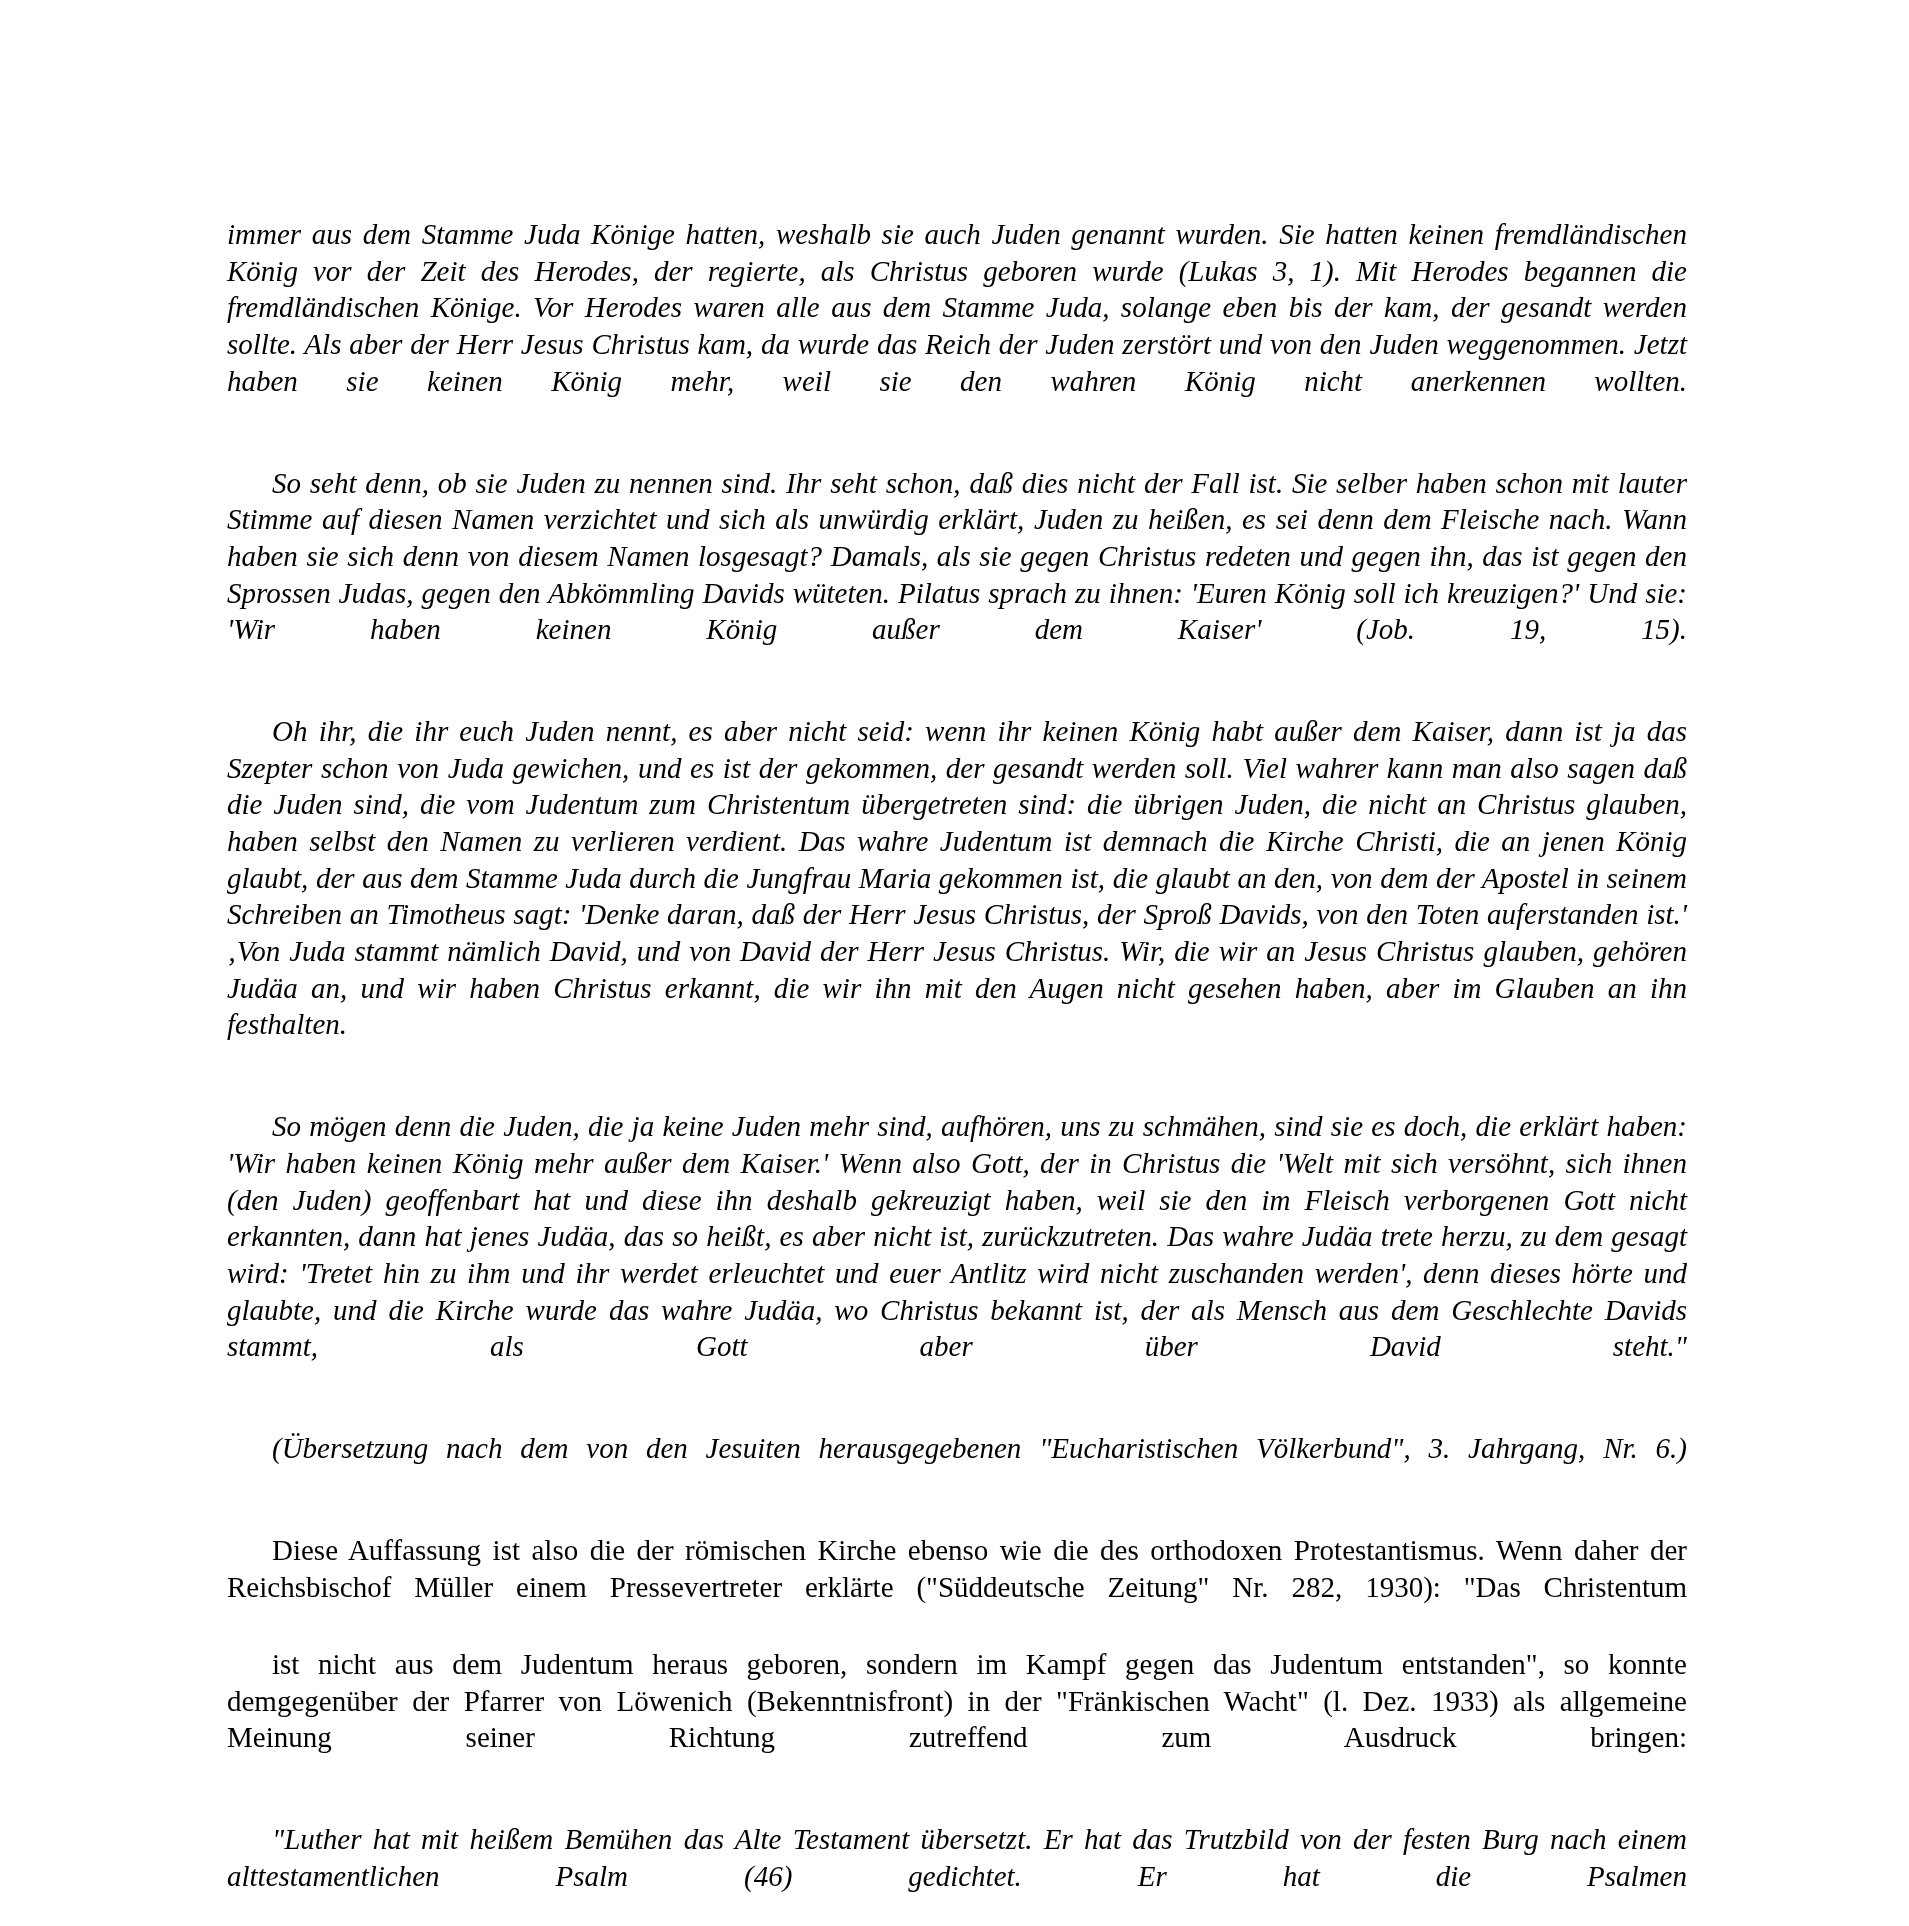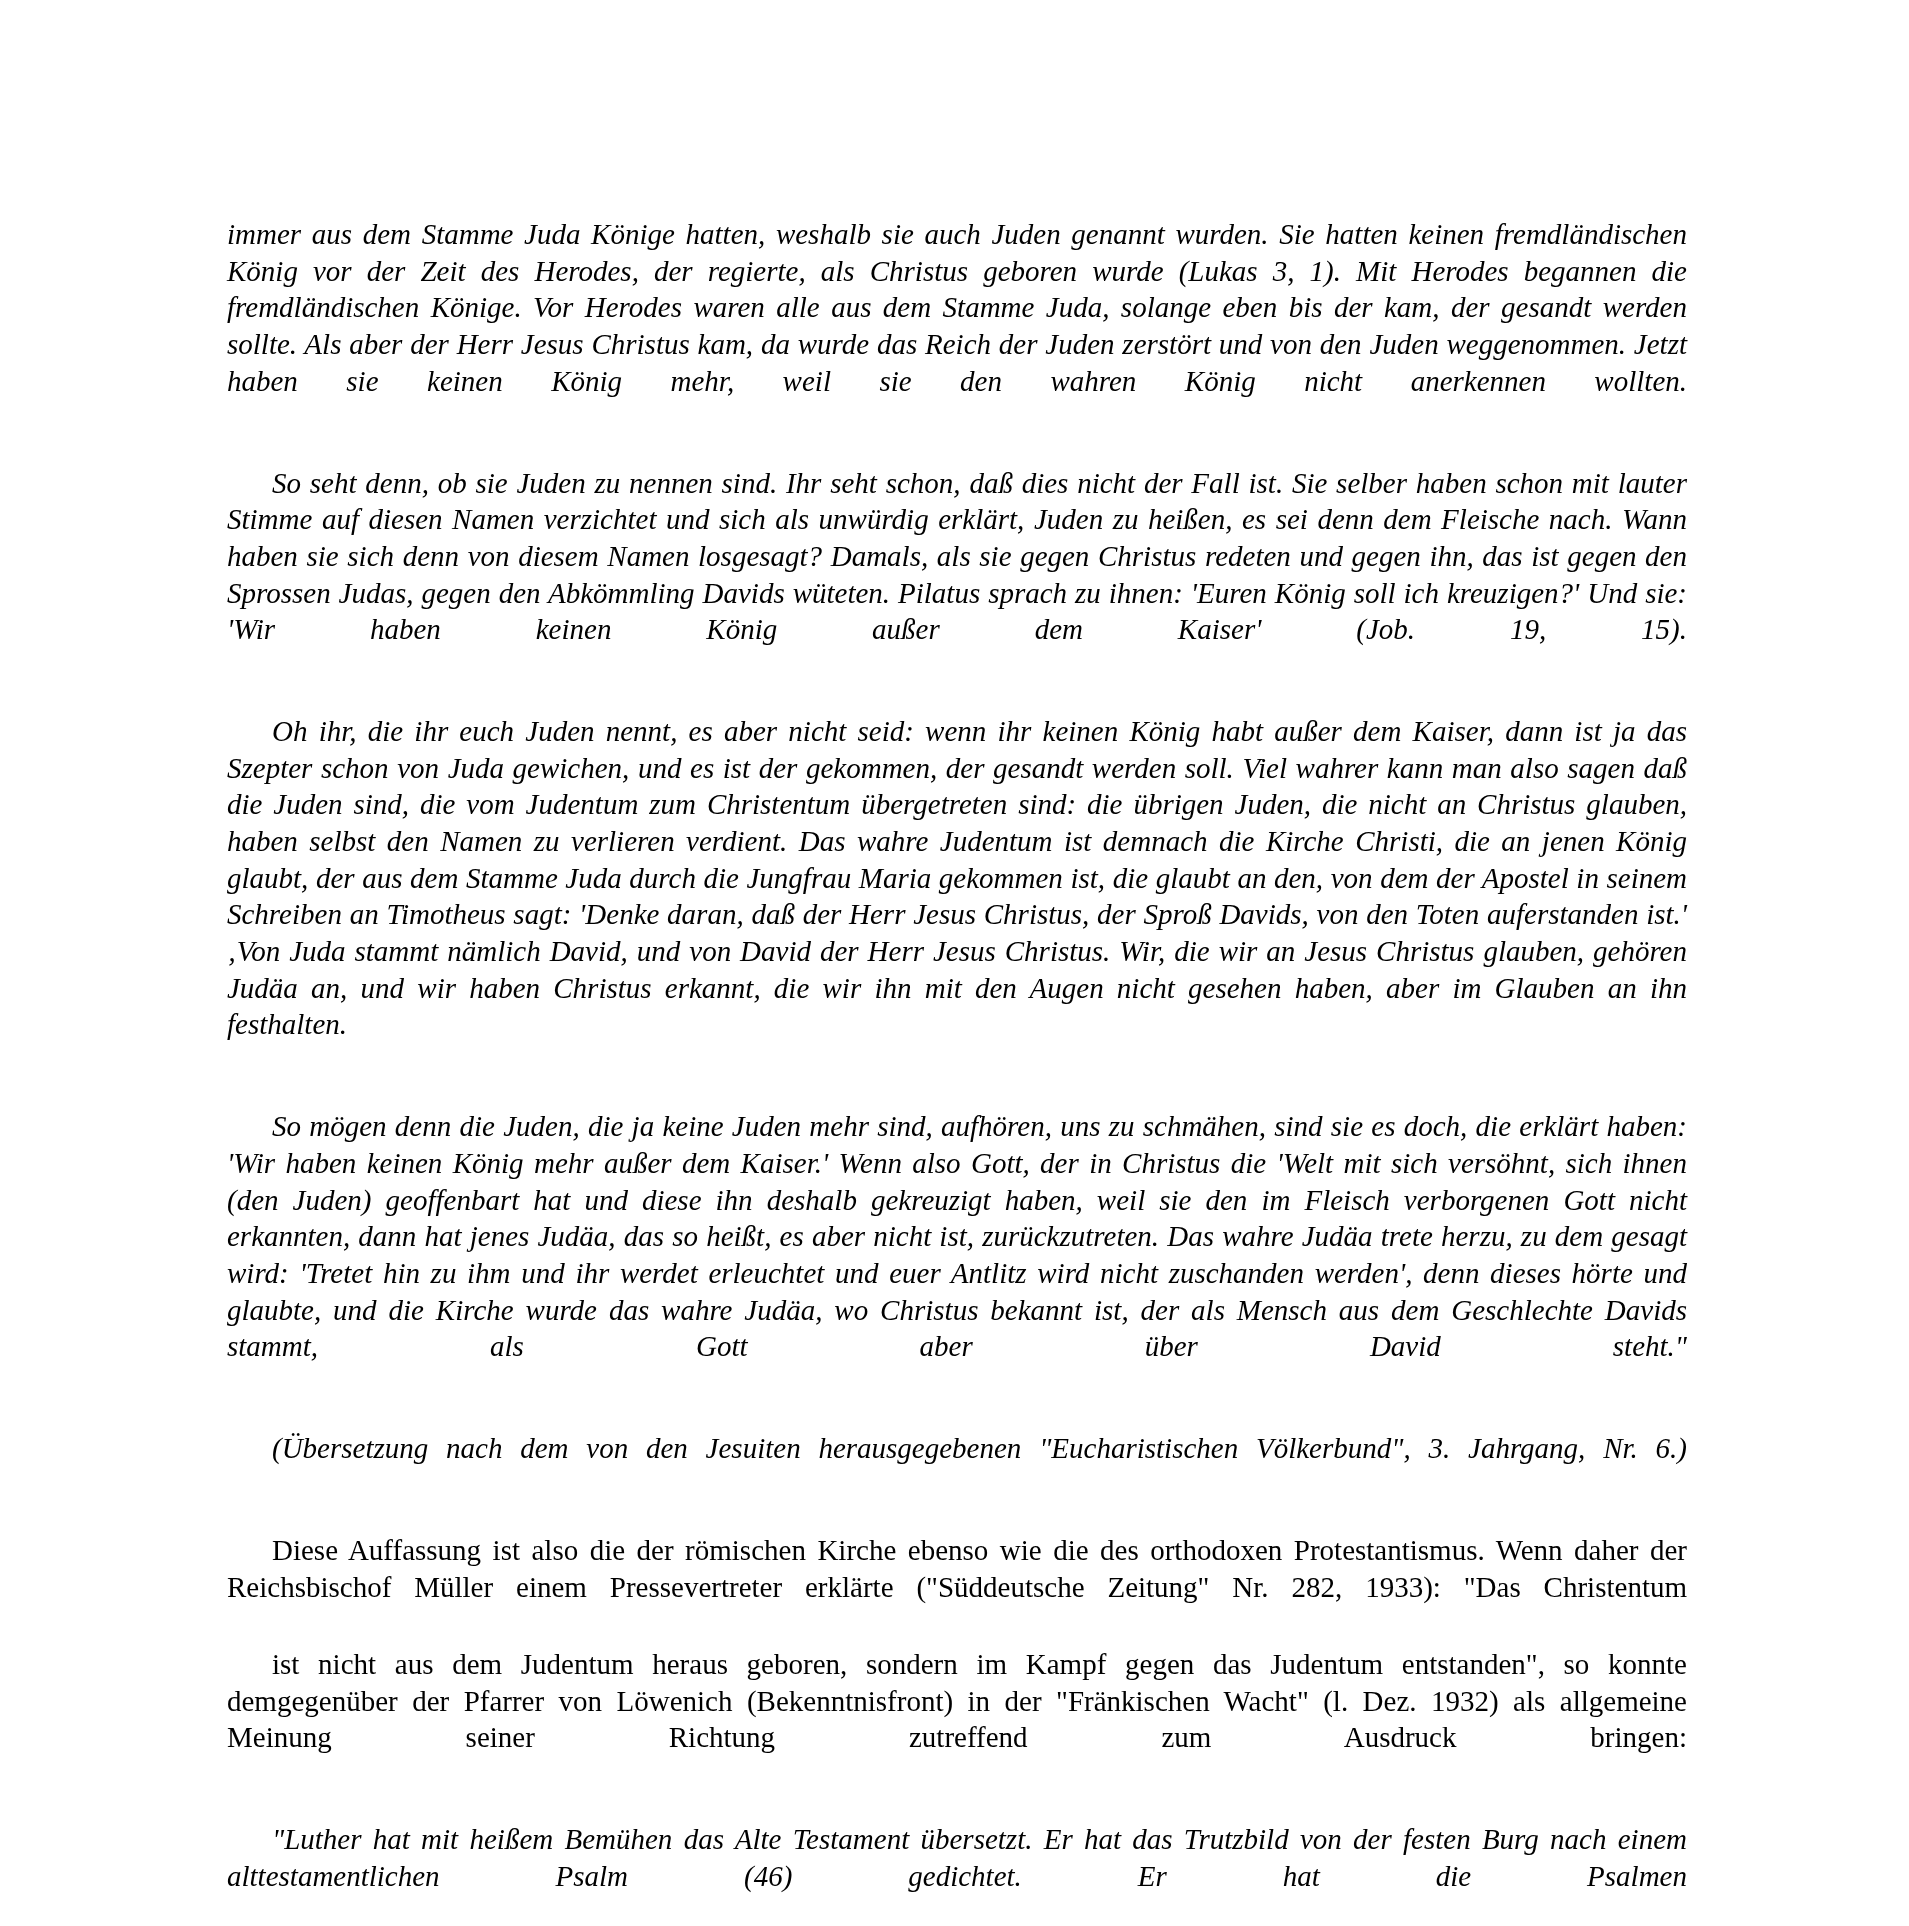--- a/index.html
+++ b/index.html
@@ -82,7 +82,7 @@
     <p class="italic indent">(Übersetzung nach dem von den Jesuiten herausgegebenen "Eucharistischen Völkerbund", 3. Jahrgang, Nr. 6.)</p>
     <div class="gap-md"></div>
 
-    <p class="upright indent">Diese Auffassung ist also die der römischen Kirche ebenso wie die des orthodoxen Protestantismus. Wenn daher der Reichsbischof Müller einem Pressevertreter erklärte ("Süddeutsche Zeitung" Nr. 282, 1933): "Das Christentum</p>
+    <p class="upright indent">Diese Auffassung ist also die der römischen Kirche ebenso wie die des orthodoxen Protestantismus. Wenn daher der Reichsbischof Müller einem Pressevertreter erklärte ("Süddeutsche Zeitung" Nr. 282, 1930): "Das Christentum</p>
     <div class="gap-xs"></div>
 
     <p class="upright indent">ist nicht aus dem Judentum heraus geboren, sondern im Kampf gegen das Judentum entstanden", so konnte demgegenüber der Pfarrer von Löwenich (Bekenntnisfront) in der "Fränkischen Wacht" (l. Dez. 1932) als allgemeine Meinung seiner Richtung zutreffend zum Ausdruck bringen:</p>

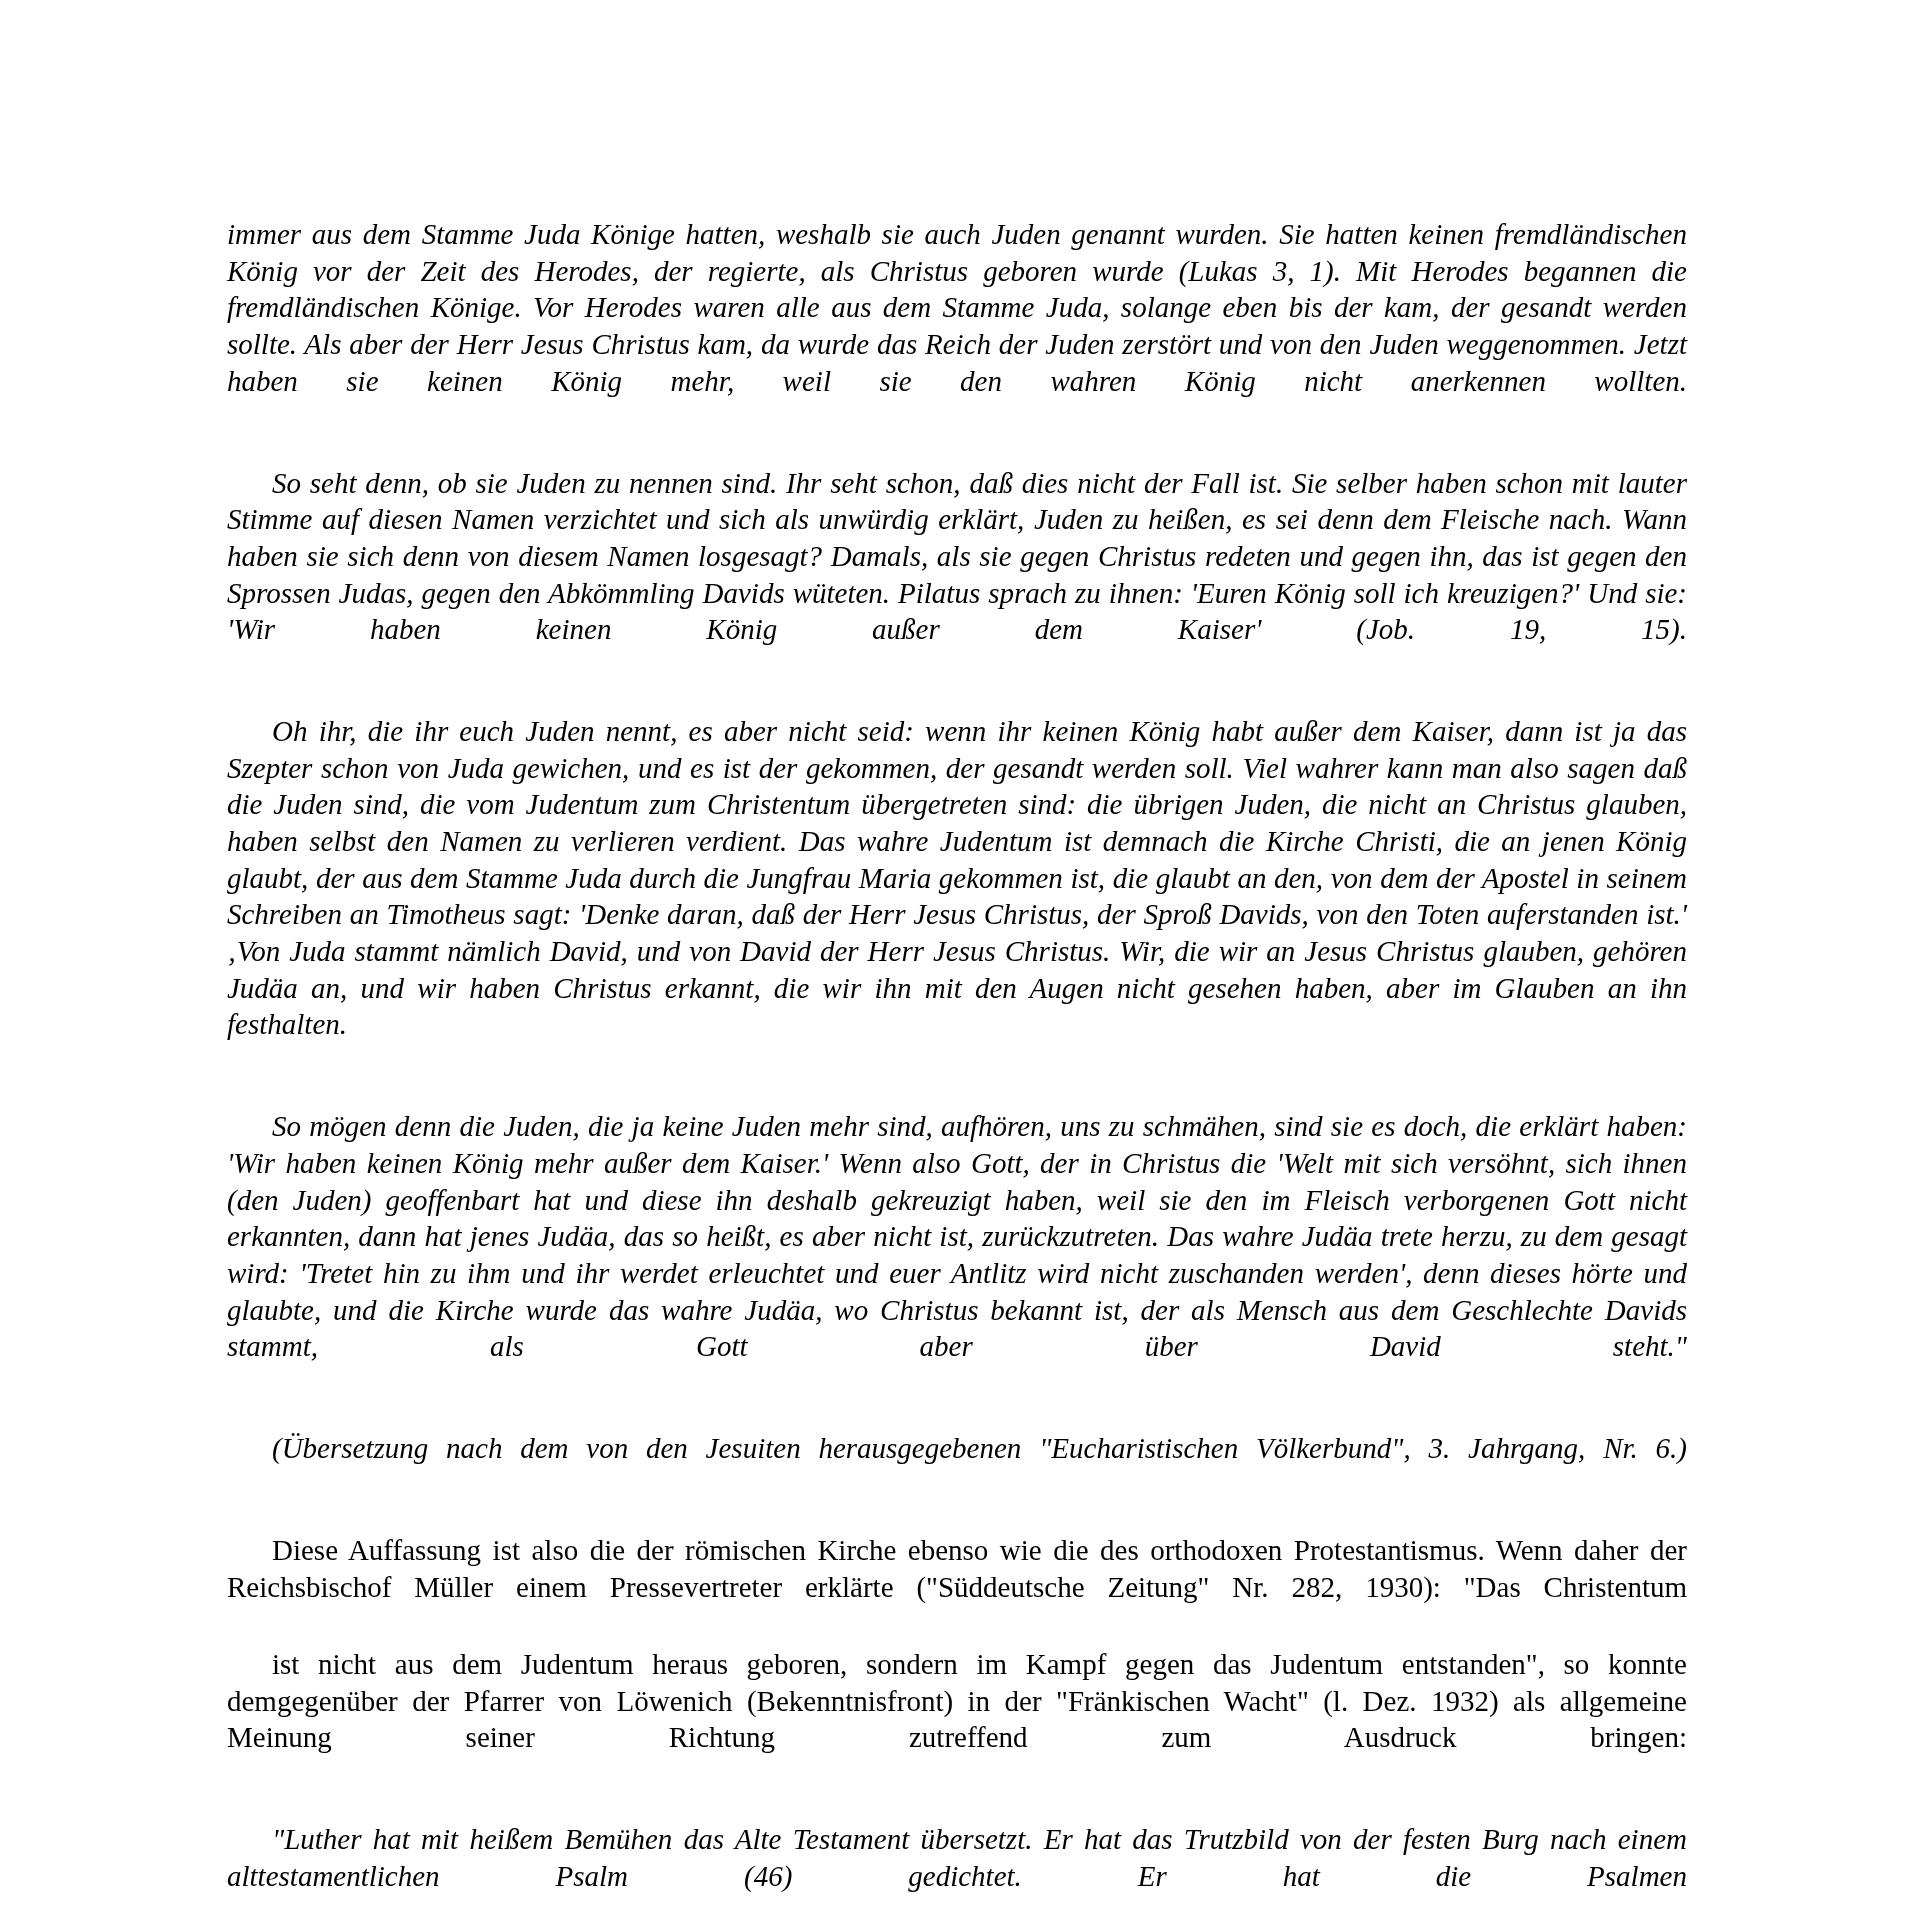--- a/index.html
+++ b/index.html
@@ -85,7 +85,7 @@
     <p class="upright indent">Diese Auffassung ist also die der römischen Kirche ebenso wie die des orthodoxen Protestantismus. Wenn daher der Reichsbischof Müller einem Pressevertreter erklärte ("Süddeutsche Zeitung" Nr. 282, 1930): "Das Christentum</p>
     <div class="gap-xs"></div>
 
-    <p class="upright indent">ist nicht aus dem Judentum heraus geboren, sondern im Kampf gegen das Judentum entstanden", so konnte demgegenüber der Pfarrer von Löwenich (Bekenntnisfront) in der "Fränkischen Wacht" (l. Dez. 1932) als allgemeine Meinung seiner Richtung zutreffend zum Ausdruck bringen:</p>
+    <p class="upright indent">ist nicht aus dem Judentum heraus geboren, sondern im Kampf gegen das Judentum entstanden", so konnte demgegenüber der Pfarrer von Löwenich (Bekenntnisfront) in der "Fränkischen Wacht" (l. Dez. 1933) als allgemeine Meinung seiner Richtung zutreffend zum Ausdruck bringen:</p>
     <div class="gap-md"></div>
 
     <p class="italic indent">"Luther hat mit heißem Bemühen das Alte Testament übersetzt. Er hat das Trutzbild von der festen Burg nach einem alttestamentlichen Psalm (46) gedichtet. Er hat die Psalmen</p>

